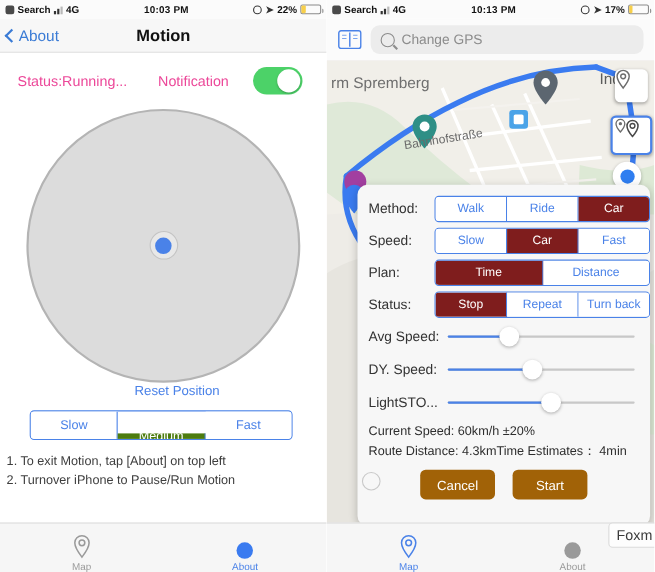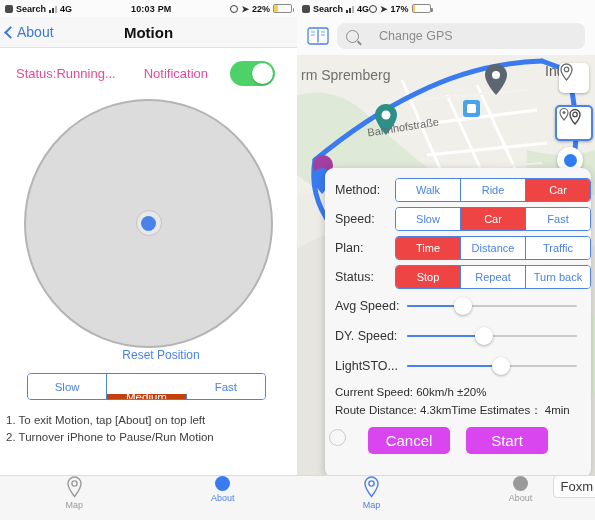--- a/index.html
+++ b/index.html
@@ -273,6 +273,7 @@
           </span>
         <span>4G</span>
       </div>
+      <div class="sb-center">10:13 PM</div>
       <div class="sb-right">
         <span class="sb-lock"></span>
         <span class="sb-loc">➤</span>

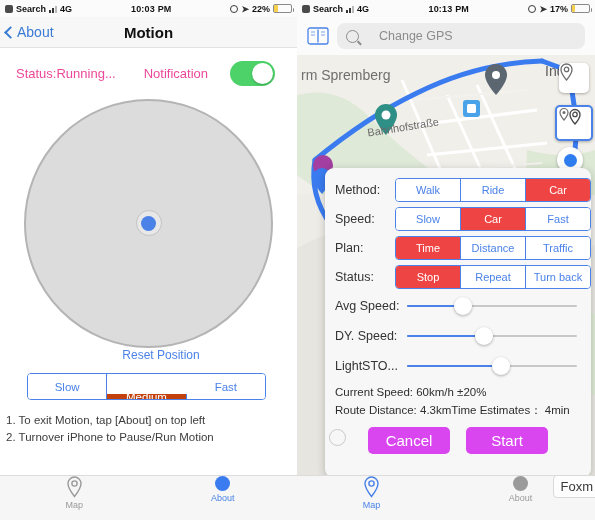--- a/index.html
+++ b/index.html
@@ -107,7 +107,7 @@
   .bookicon{width:22px;height:18px;flex:none;}
   .searchbox{
     flex:1;height:26px;border-radius:8px;background:#ececec;
-    display:flex;align-items:center;gap:20px;padding:0 9px;box-sizing:border-box;
+    display:flex;align-items:center;gap:6px;padding:0 9px;box-sizing:border-box;
     font-size:12.5px;color:#8c8c8c;cursor:text;
   }
   .mag{width:11px;height:11px;border:1.6px solid #8c8c8c;border-radius:50%;position:relative;flex:none;}

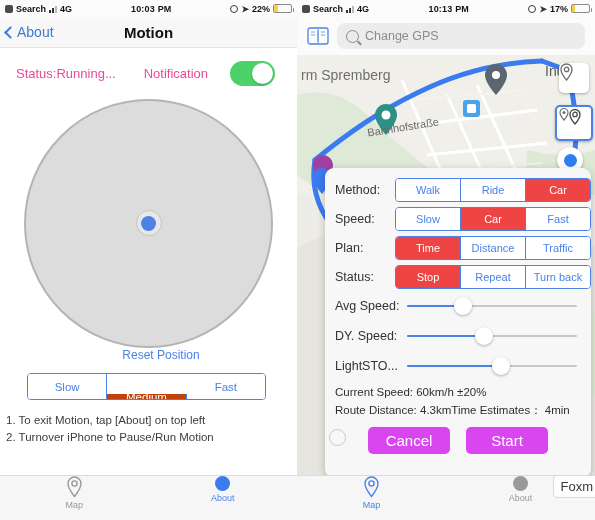--- a/index.html
+++ b/index.html
@@ -148,7 +148,7 @@
     font-size:11px;color:#4a82e8;background:#fff;cursor:pointer;border-right:1px solid #4a82e8;
   }
   .pseg .seg:last-child{border-right:none;}
-  .pseg .seg.on{background:#ef4444;color:#fff;}
+  .pseg .seg.on{background:#7f1d1d;color:#fff;}
 
   .srow{display:flex;align-items:center;height:30px;padding-left:10px;}
   .slabel{width:72px;font-size:12.5px;color:#333;flex:none;}

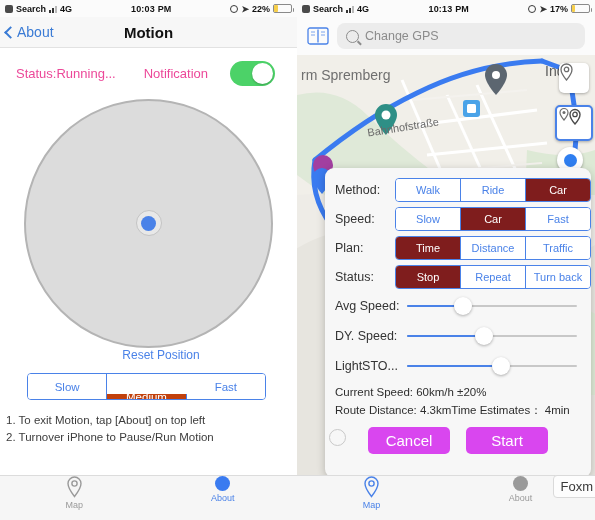--- a/index.html
+++ b/index.html
@@ -391,7 +391,6 @@
             <div class="pseg">
               <div class="seg on">Time</div>
               <div class="seg">Distance</div>
-              <div class="seg">Traffic</div>
             </div>
           </div>
           <div class="prow">

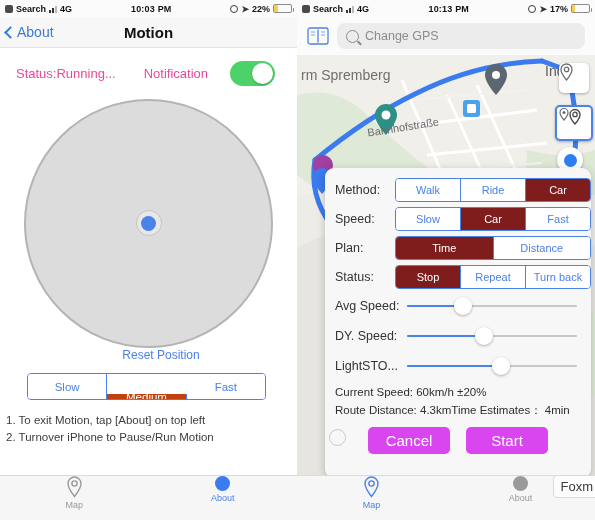--- a/index.html
+++ b/index.html
@@ -82,7 +82,7 @@
     border-right:1px solid #4a82e8;
   }
   .segmented .seg:last-child{border-right:none;}
-  .segmented .seg.on{background:#c2410c;color:#fff;margin-top:20px;}
+  .segmented .seg.on{background:#4d7c0f;color:#fff;margin-top:20px;}
 
   .notes{padding:12px 6px 0 6px;font-size:11.5px;color:#3d3d3d;line-height:17px;}
 

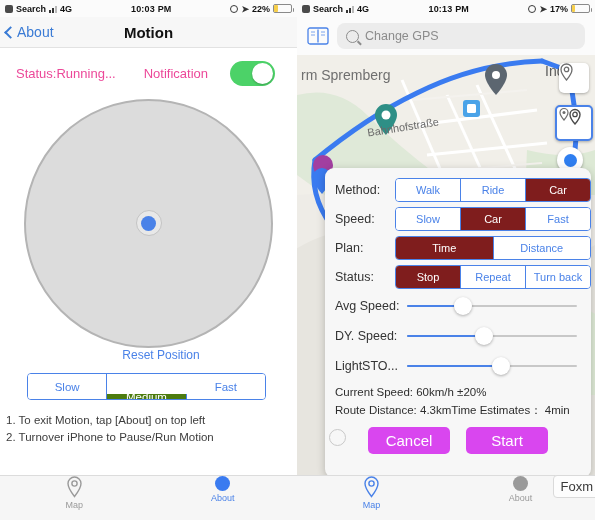--- a/index.html
+++ b/index.html
@@ -162,8 +162,8 @@
   .infoline{font-size:11.5px;color:#2e2e2e;padding:5px 0 0 10px;}
   .btnrow{display:flex;gap:16px;justify-content:center;align-items:center;padding-top:9px;position:relative;}
   .pbtn{
-    width:82px;height:27px;border-radius:5px;background:#d946ef;color:#fff;
-    font-size:15px;display:flex;align-items:center;justify-content:center;cursor:pointer;border:none;
+    width:68px;height:27px;border-radius:5px;background:#a16207;color:#fff;
+    font-size:12px;display:flex;align-items:center;justify-content:center;cursor:pointer;border:none;
     font-family:"Liberation Sans", sans-serif;
   }
   .gearbtn{

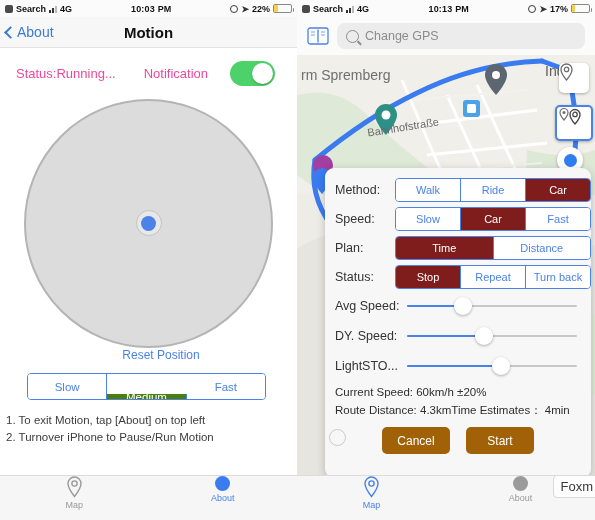--- a/index.html
+++ b/index.html
@@ -90,7 +90,7 @@
   .tabbar{
     position:absolute;left:0;right:0;bottom:0;height:44px;
     background:#f6f6f6;border-top:1px solid #dcdcdc;
-    display:flex;align-items:flex-start;
+    display:flex;align-items:flex-end;
   }
   .tab{flex:1;display:flex;flex-direction:column;align-items:center;gap:2px;cursor:pointer;}
   .tab .lbl{font-size:9px;}

